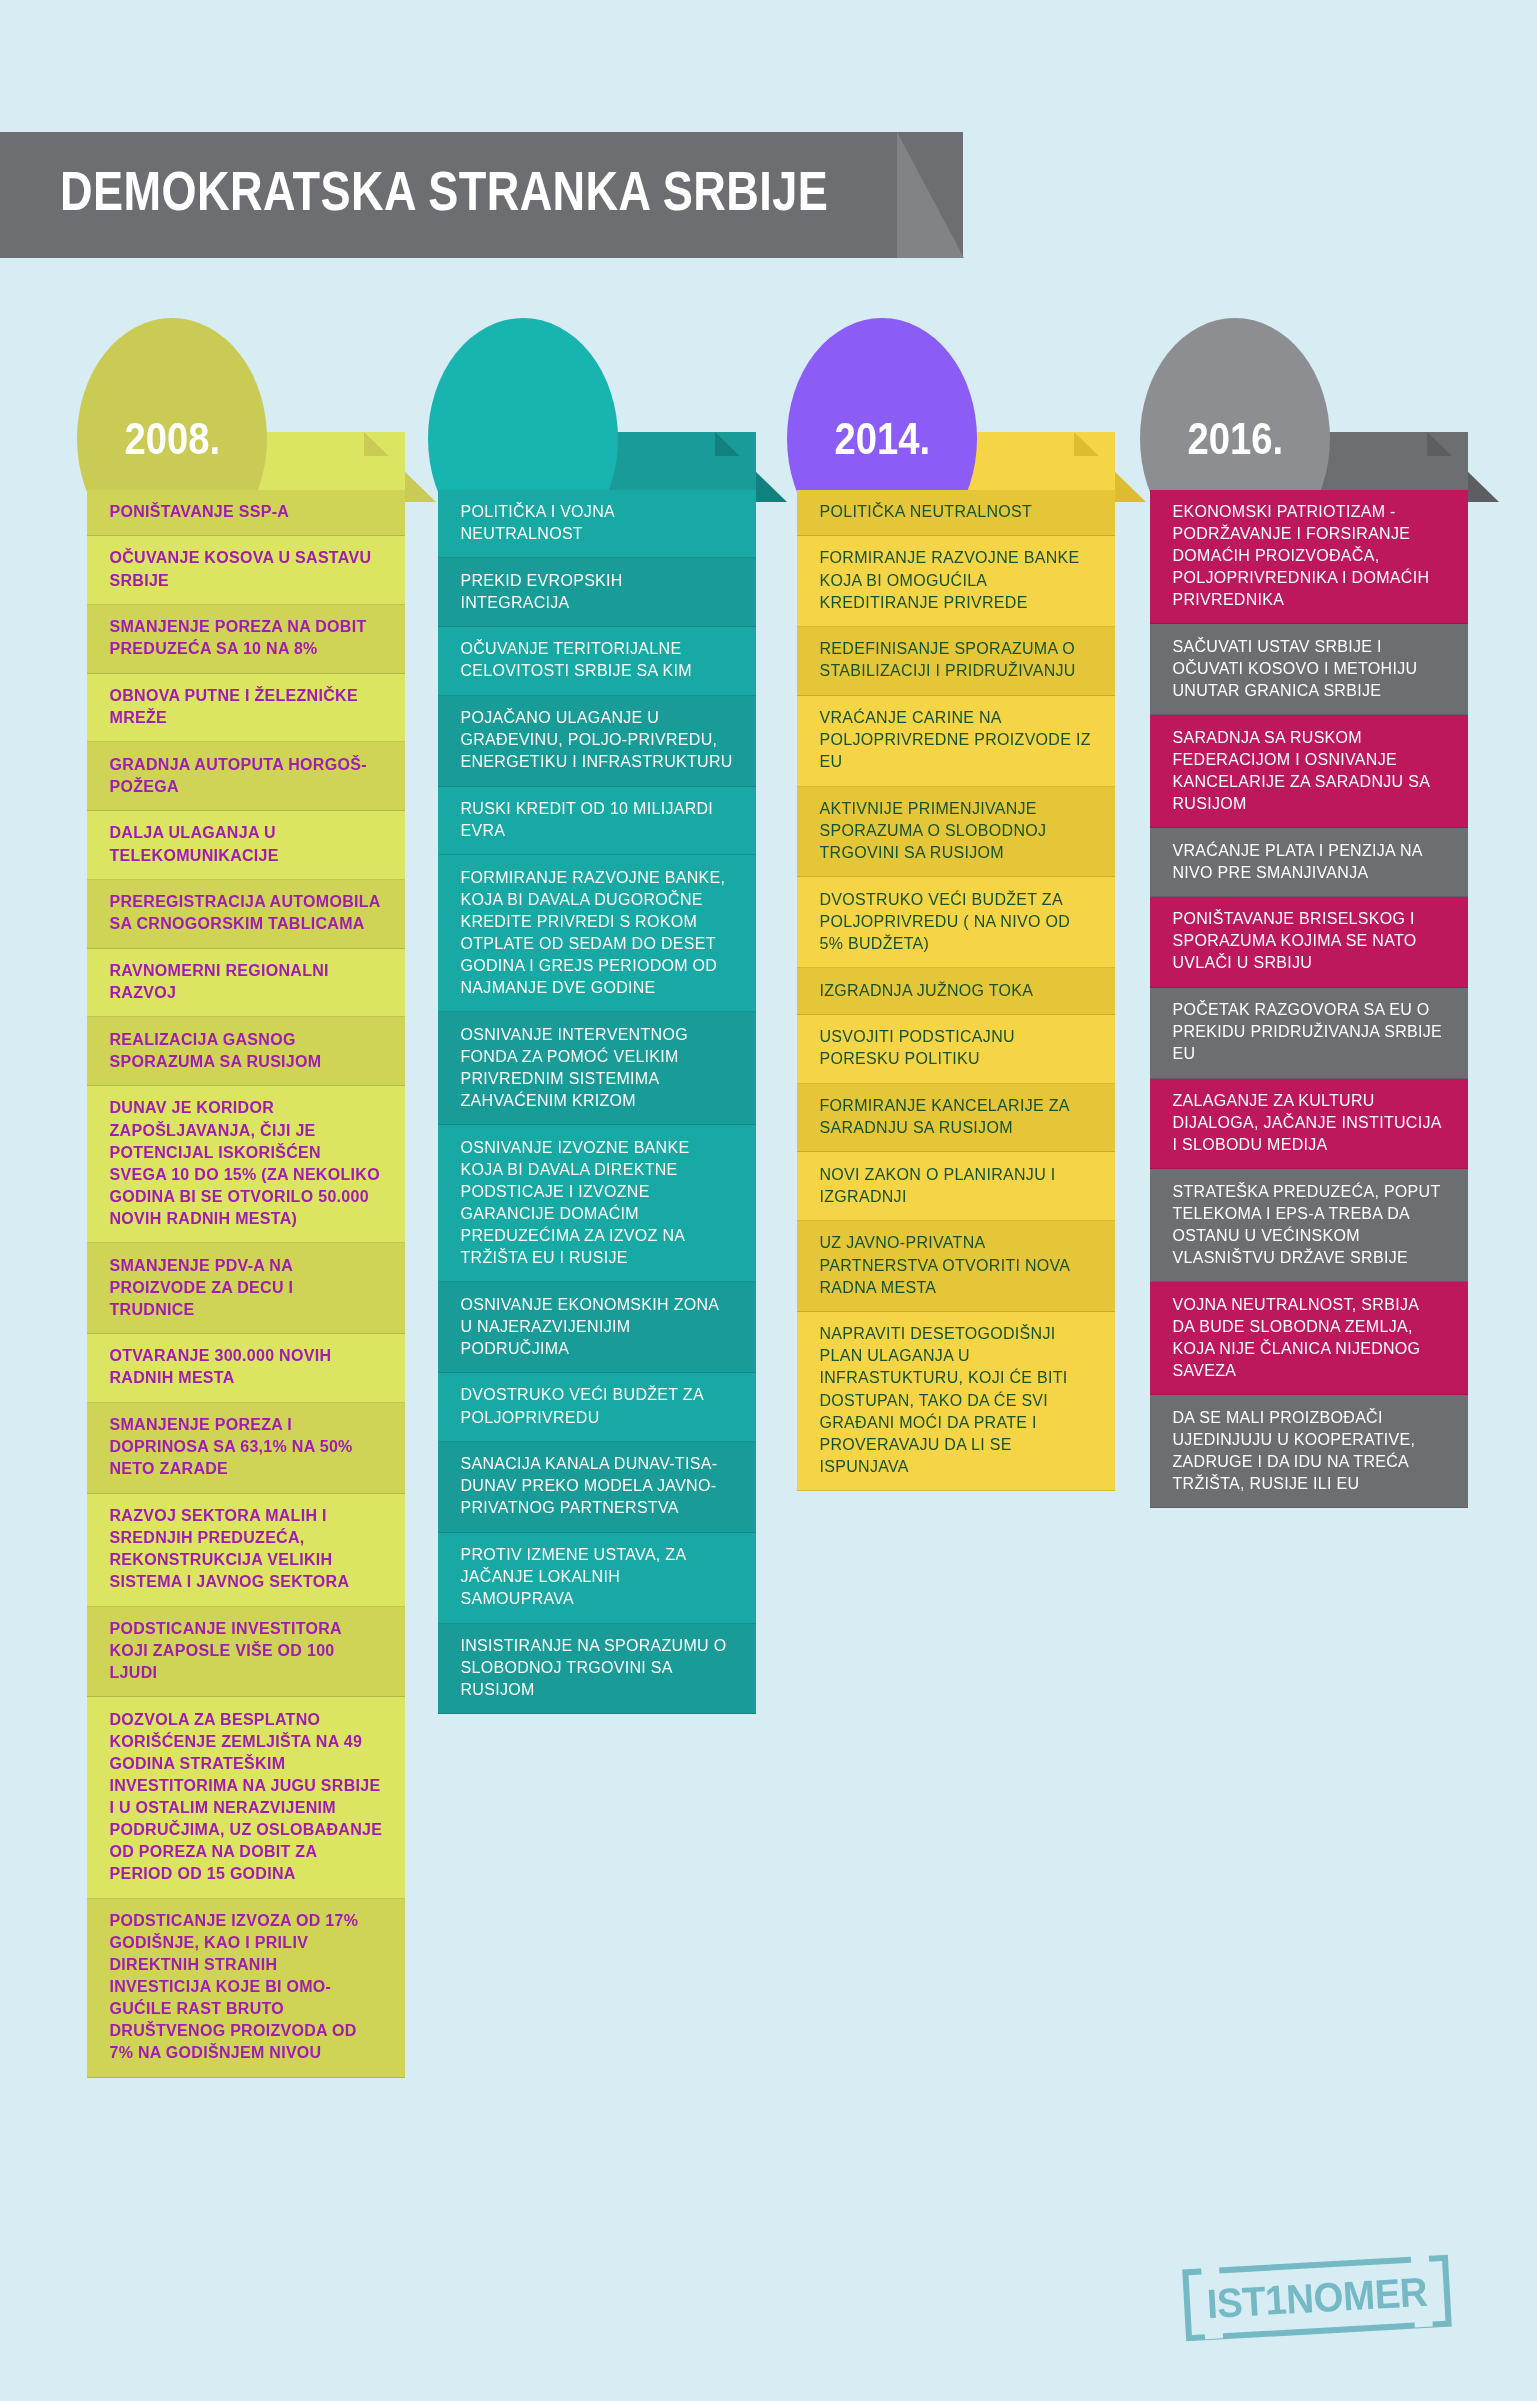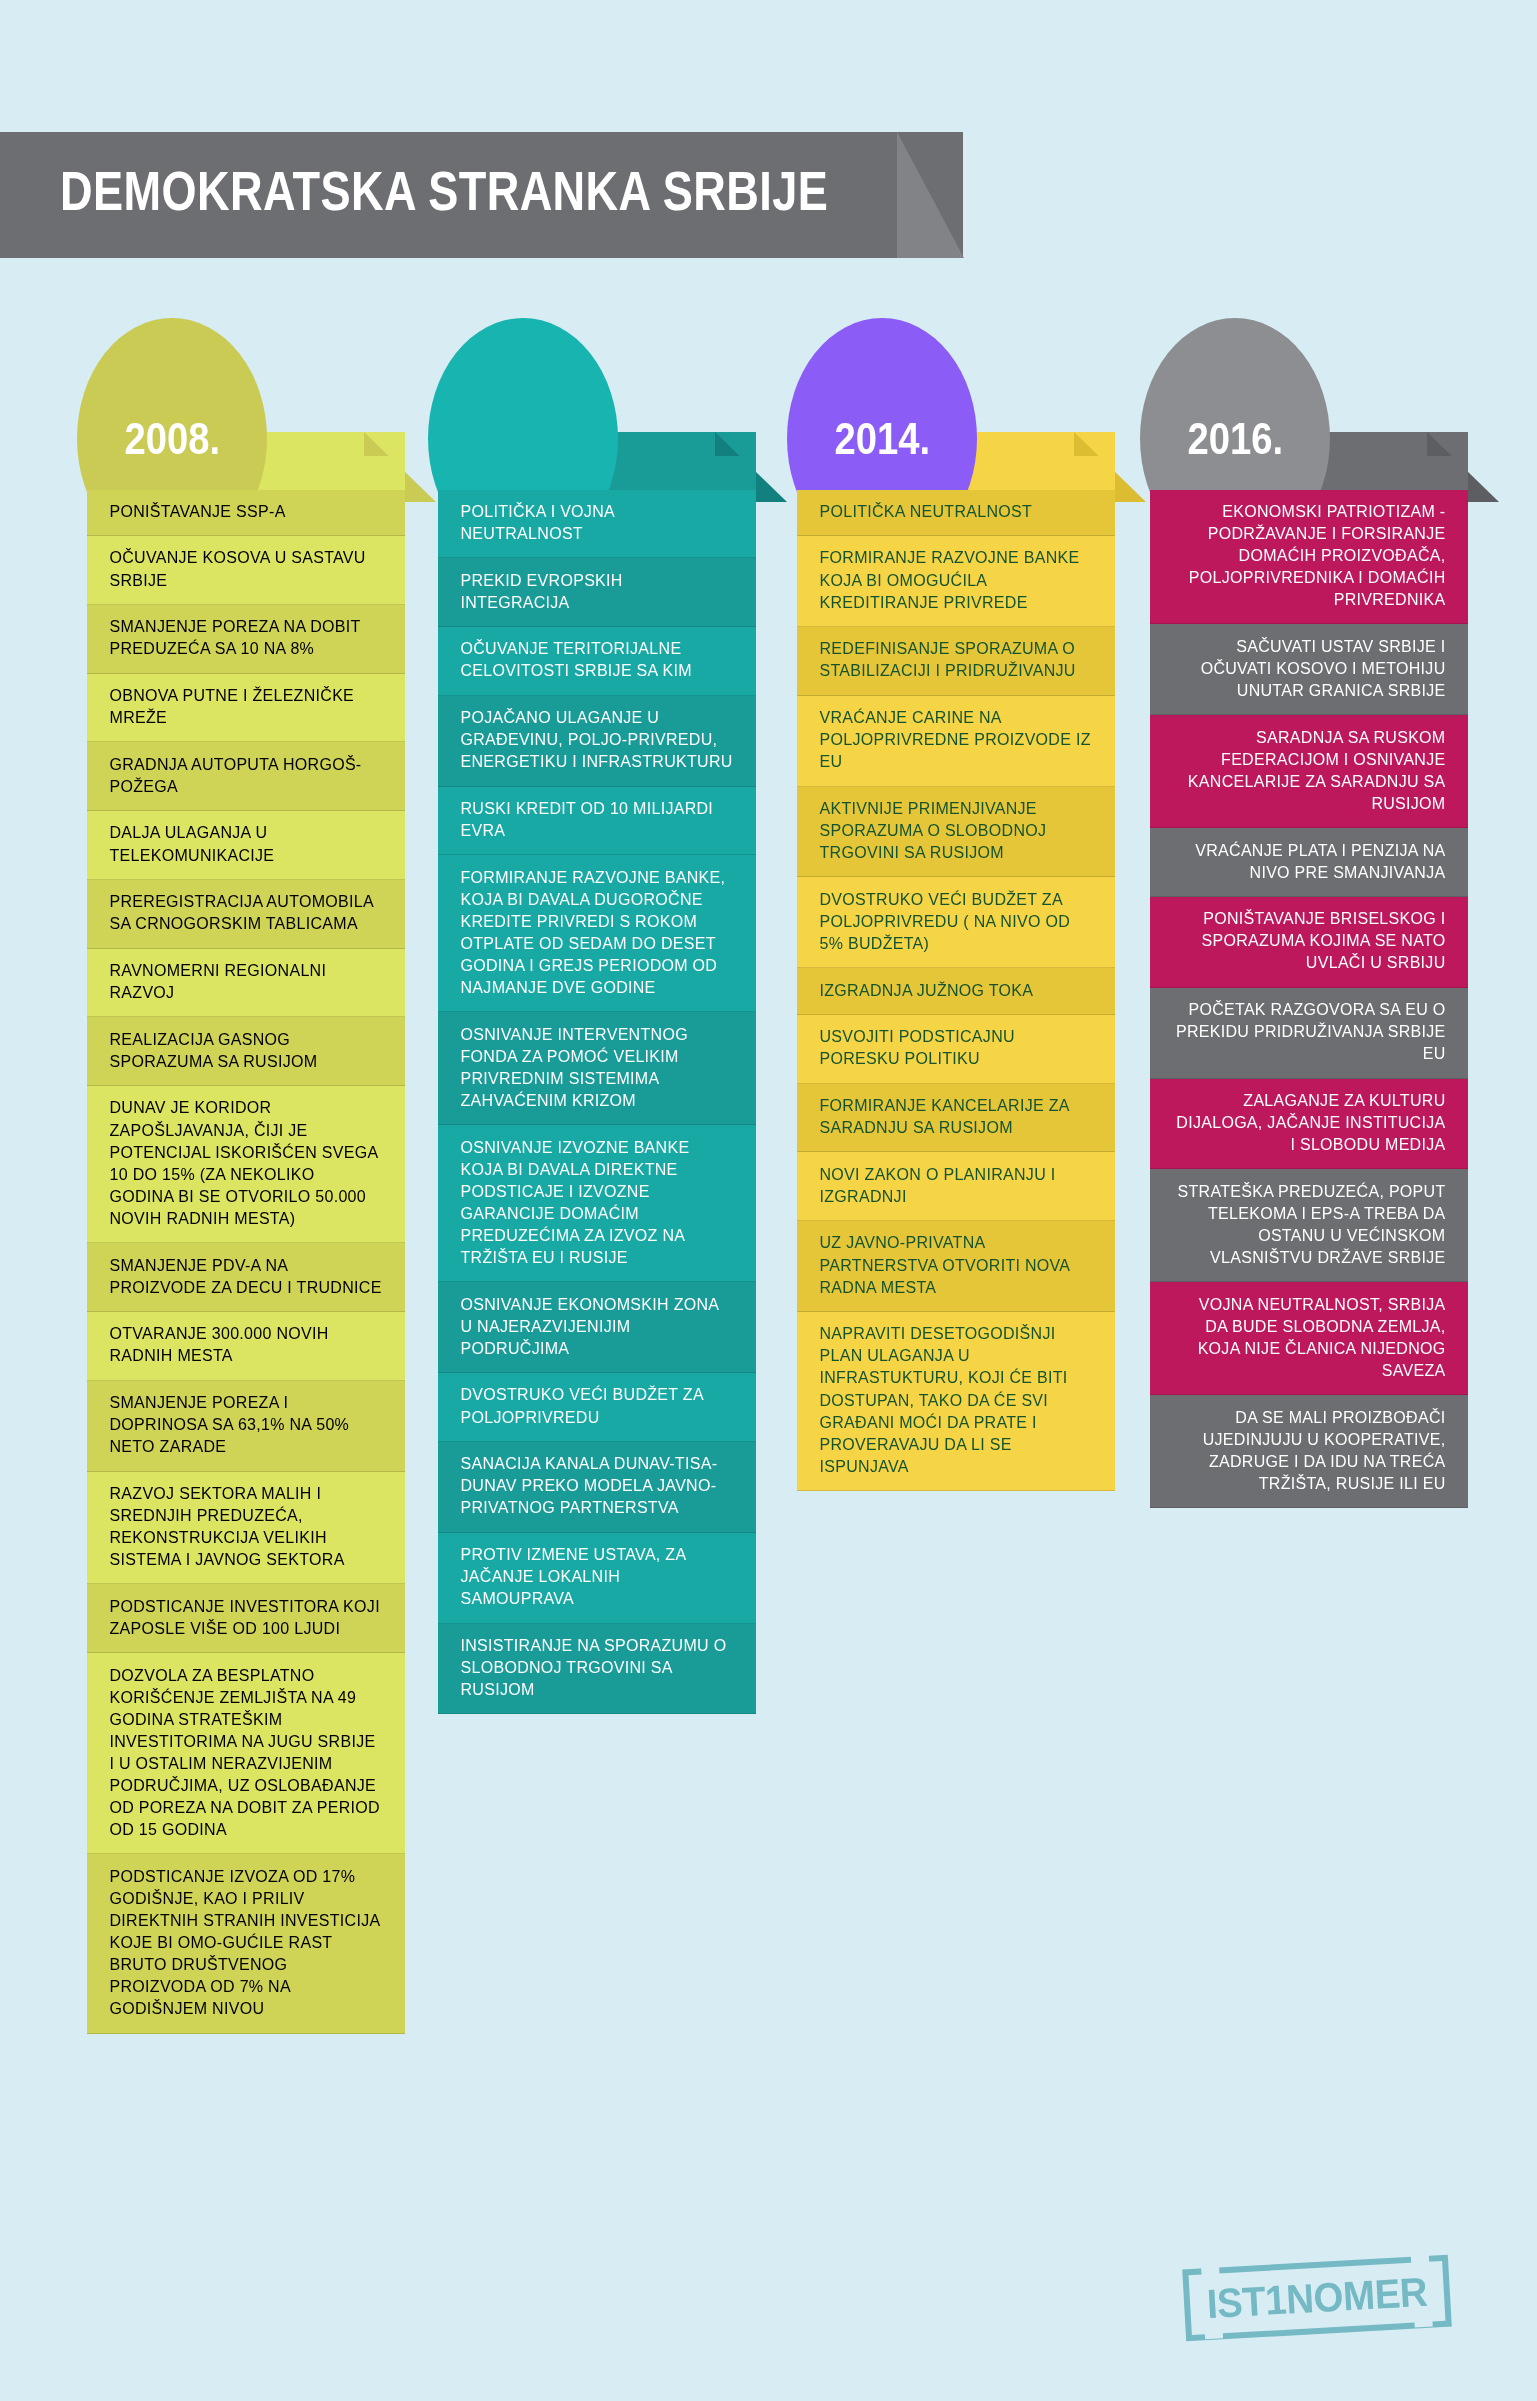--- a/index.html
+++ b/index.html
@@ -103,7 +103,7 @@
   #col-2008{left:87px;}
   #col-2012{left:438px;}
   #col-2014{left:797px;}
-  #col-2016{left:1150px;text-align:right;}
+  #col-2016{left:1150px;}
 
   
   .logo{

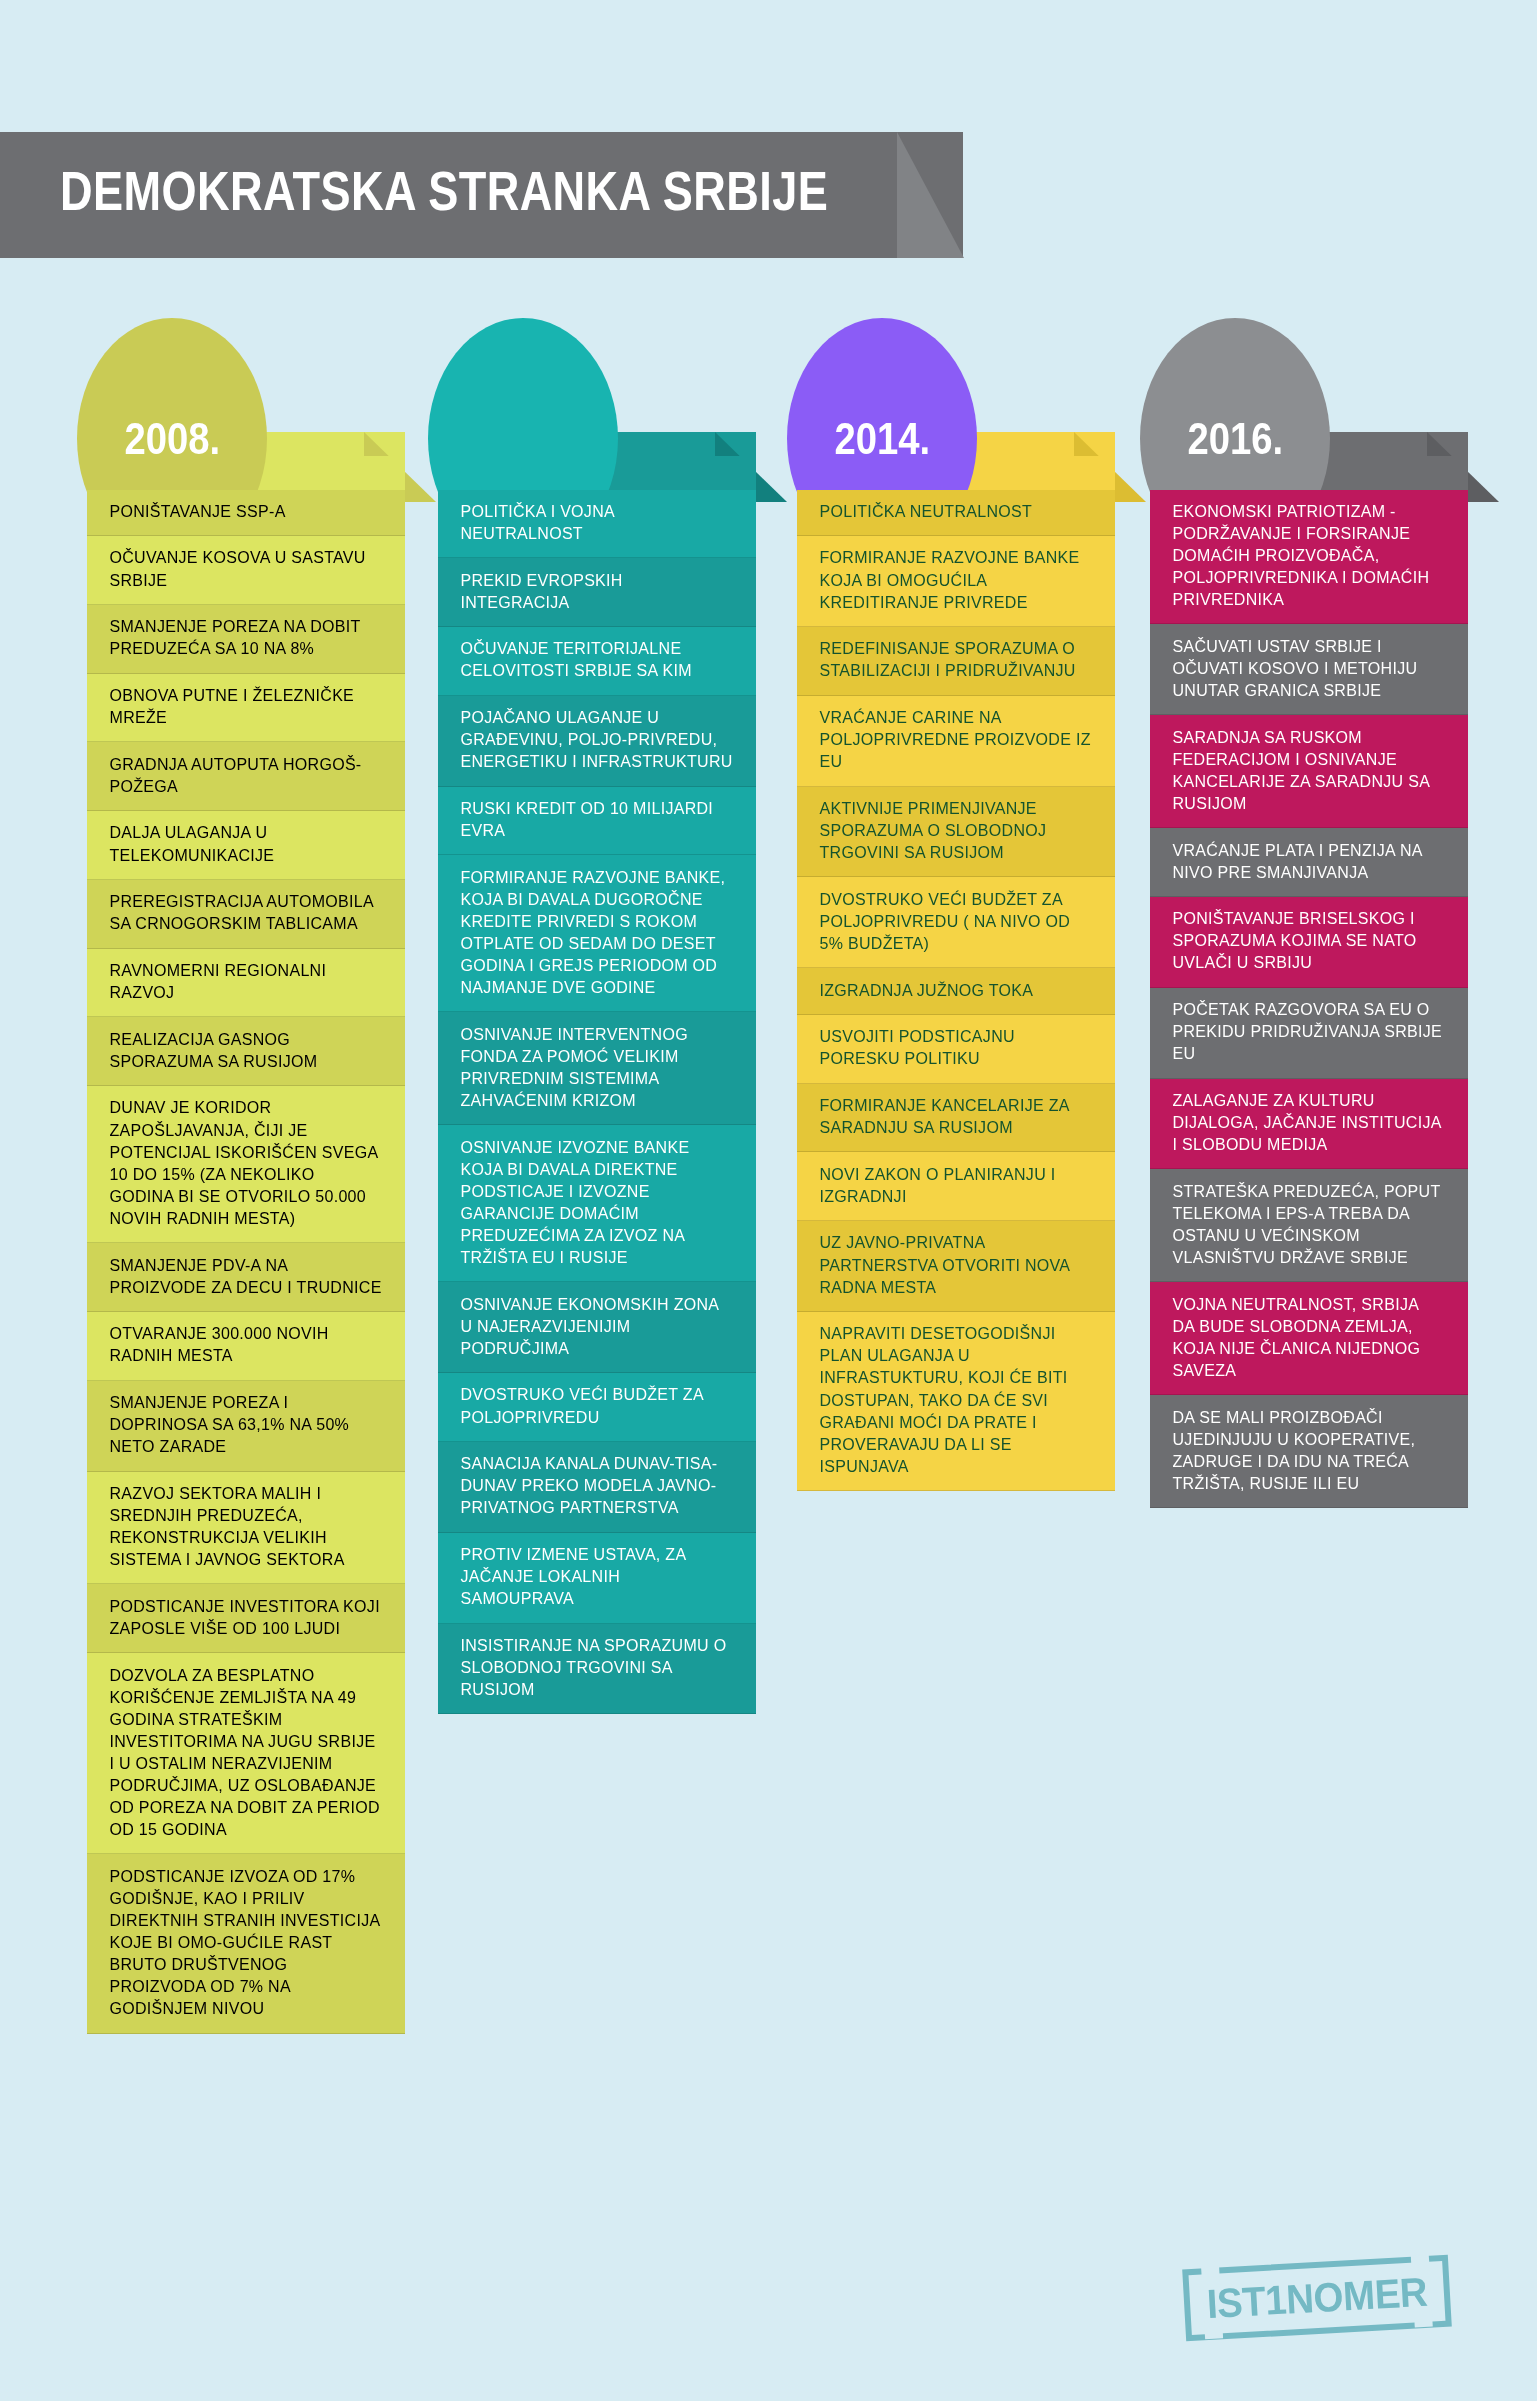--- a/index.html
+++ b/index.html
@@ -72,7 +72,7 @@
   .c2008 .panel-top,.c2008 .items{background:#dce561;}
   .c2008 .panel-fold-block{background:#dce561;}
   .c2008 .panel-fold-tri{background:#c9cb55;}
-  .c2008 .item{color:#000000;}
+  .c2008 .item{color:#a21caf;font-weight:bold;}
   .c2008 .item.alt{background:#cfd457;}
 
   

